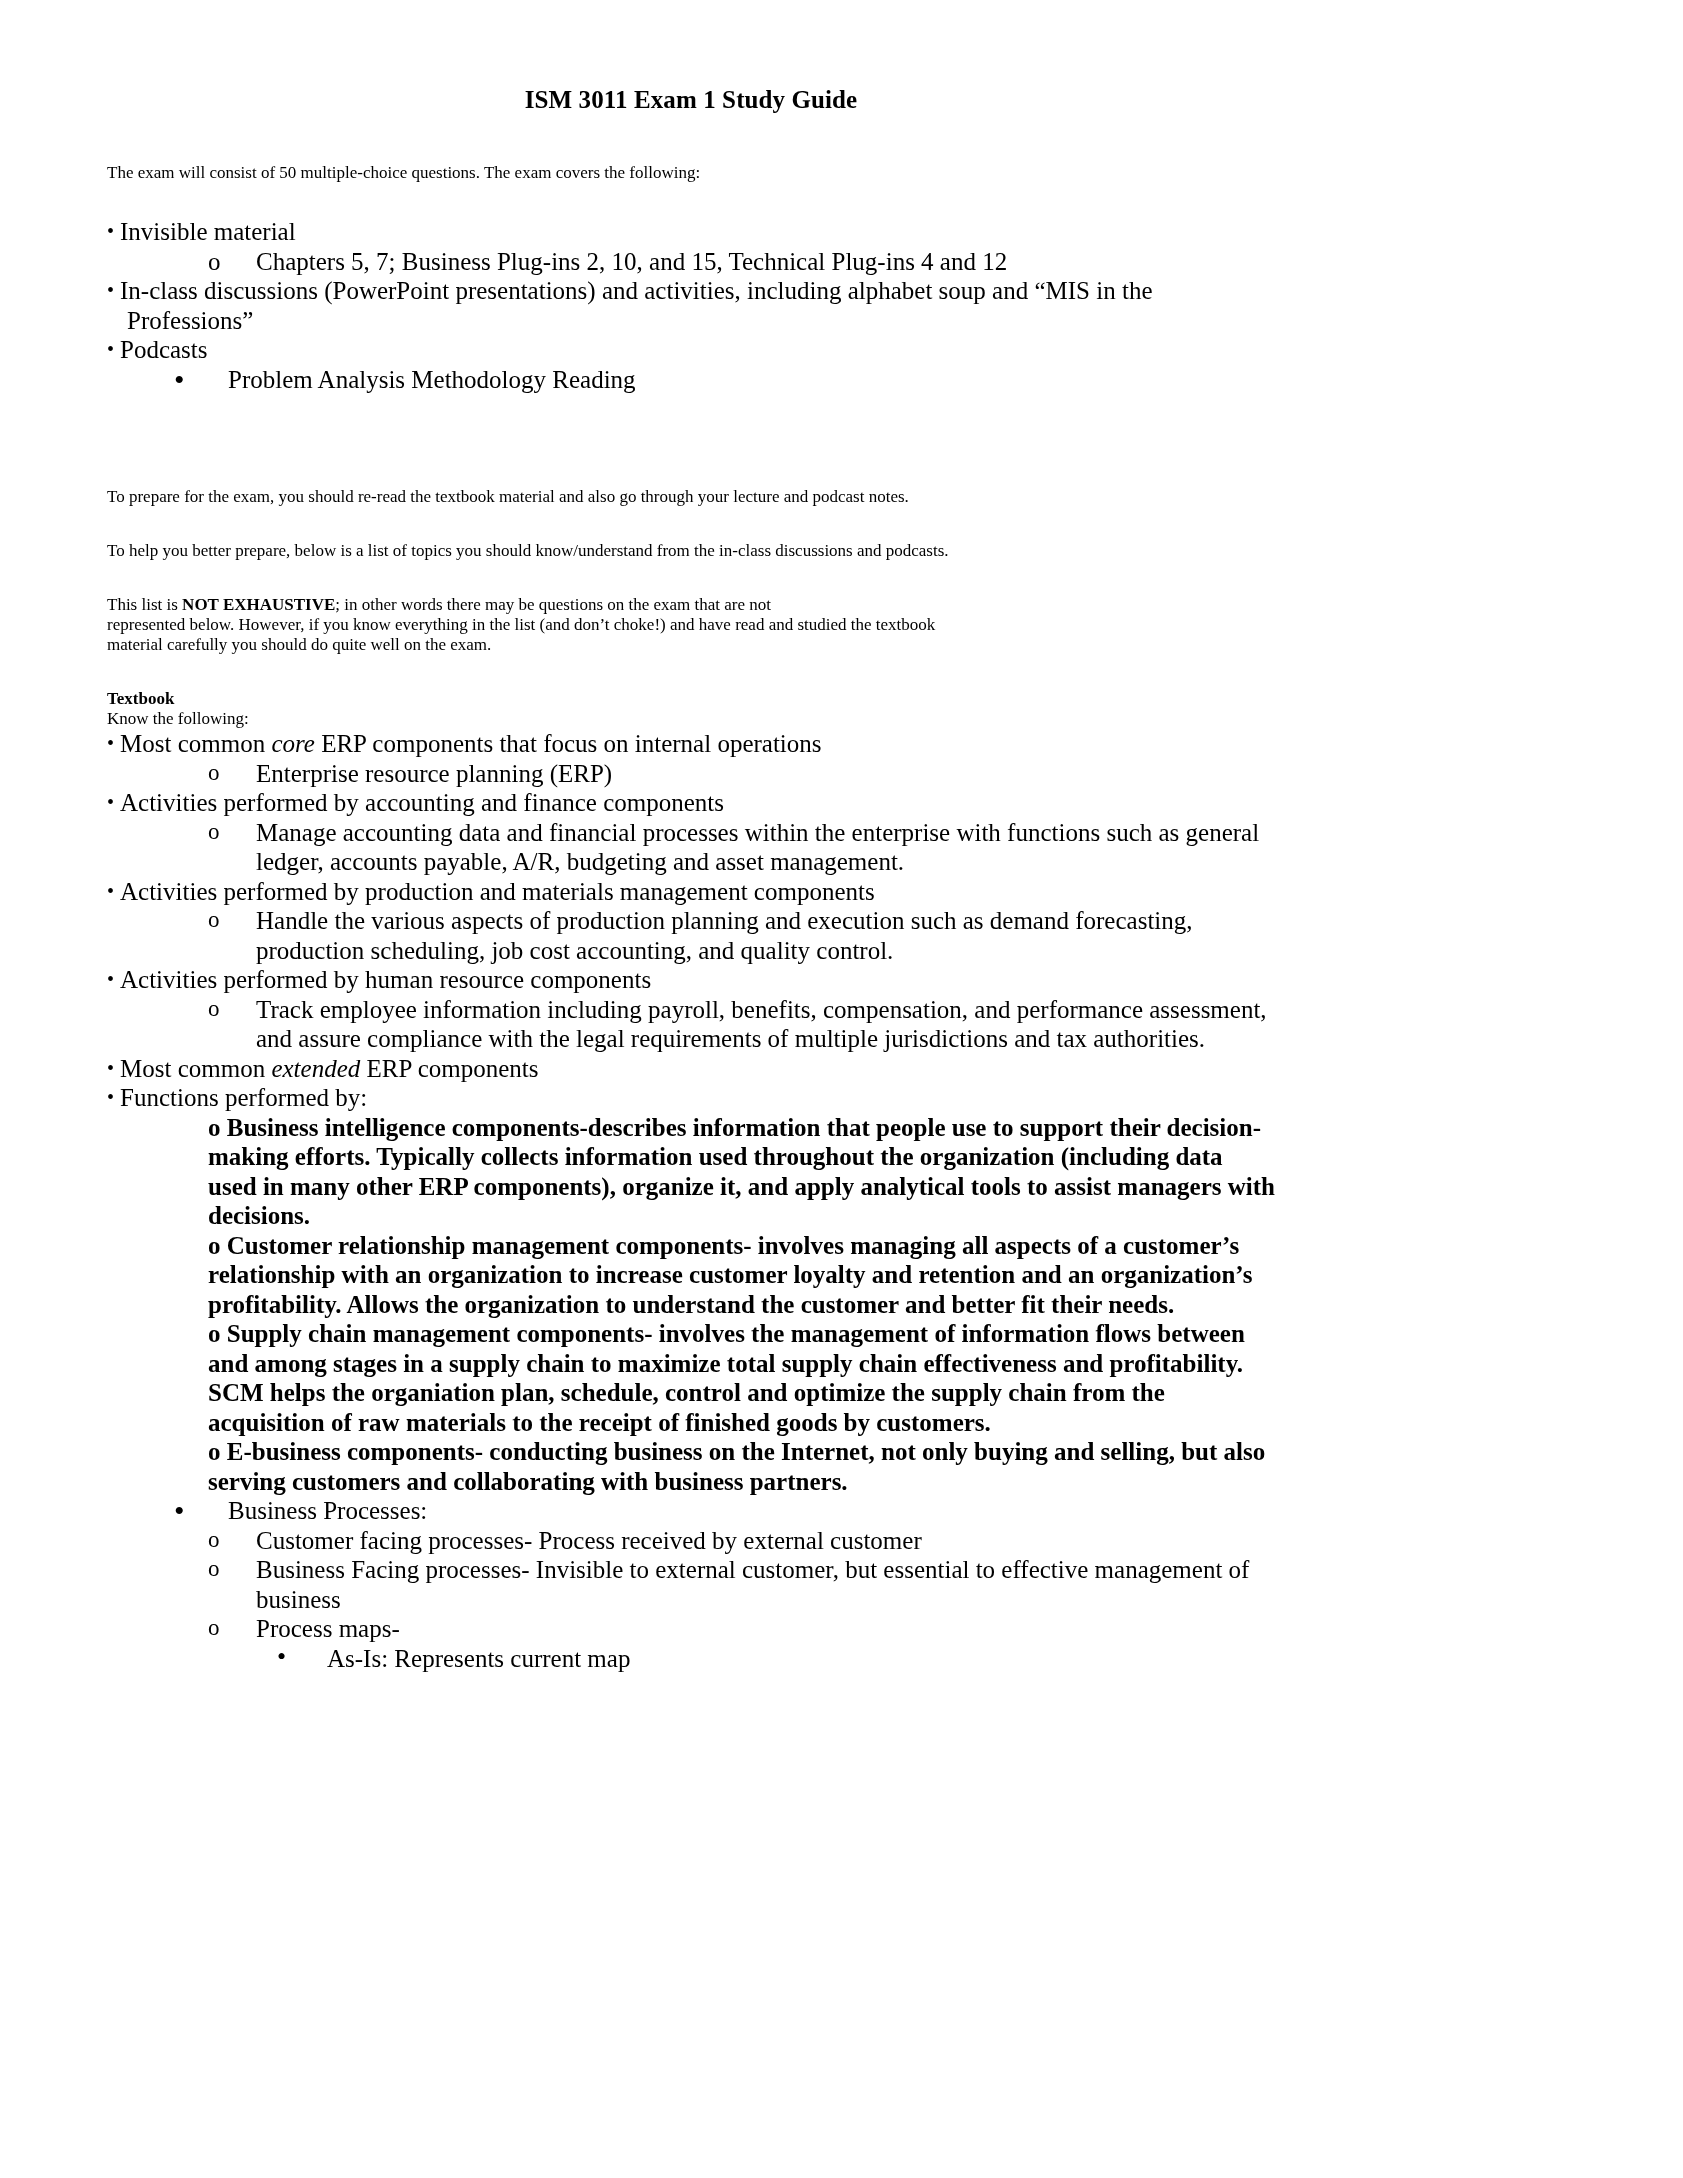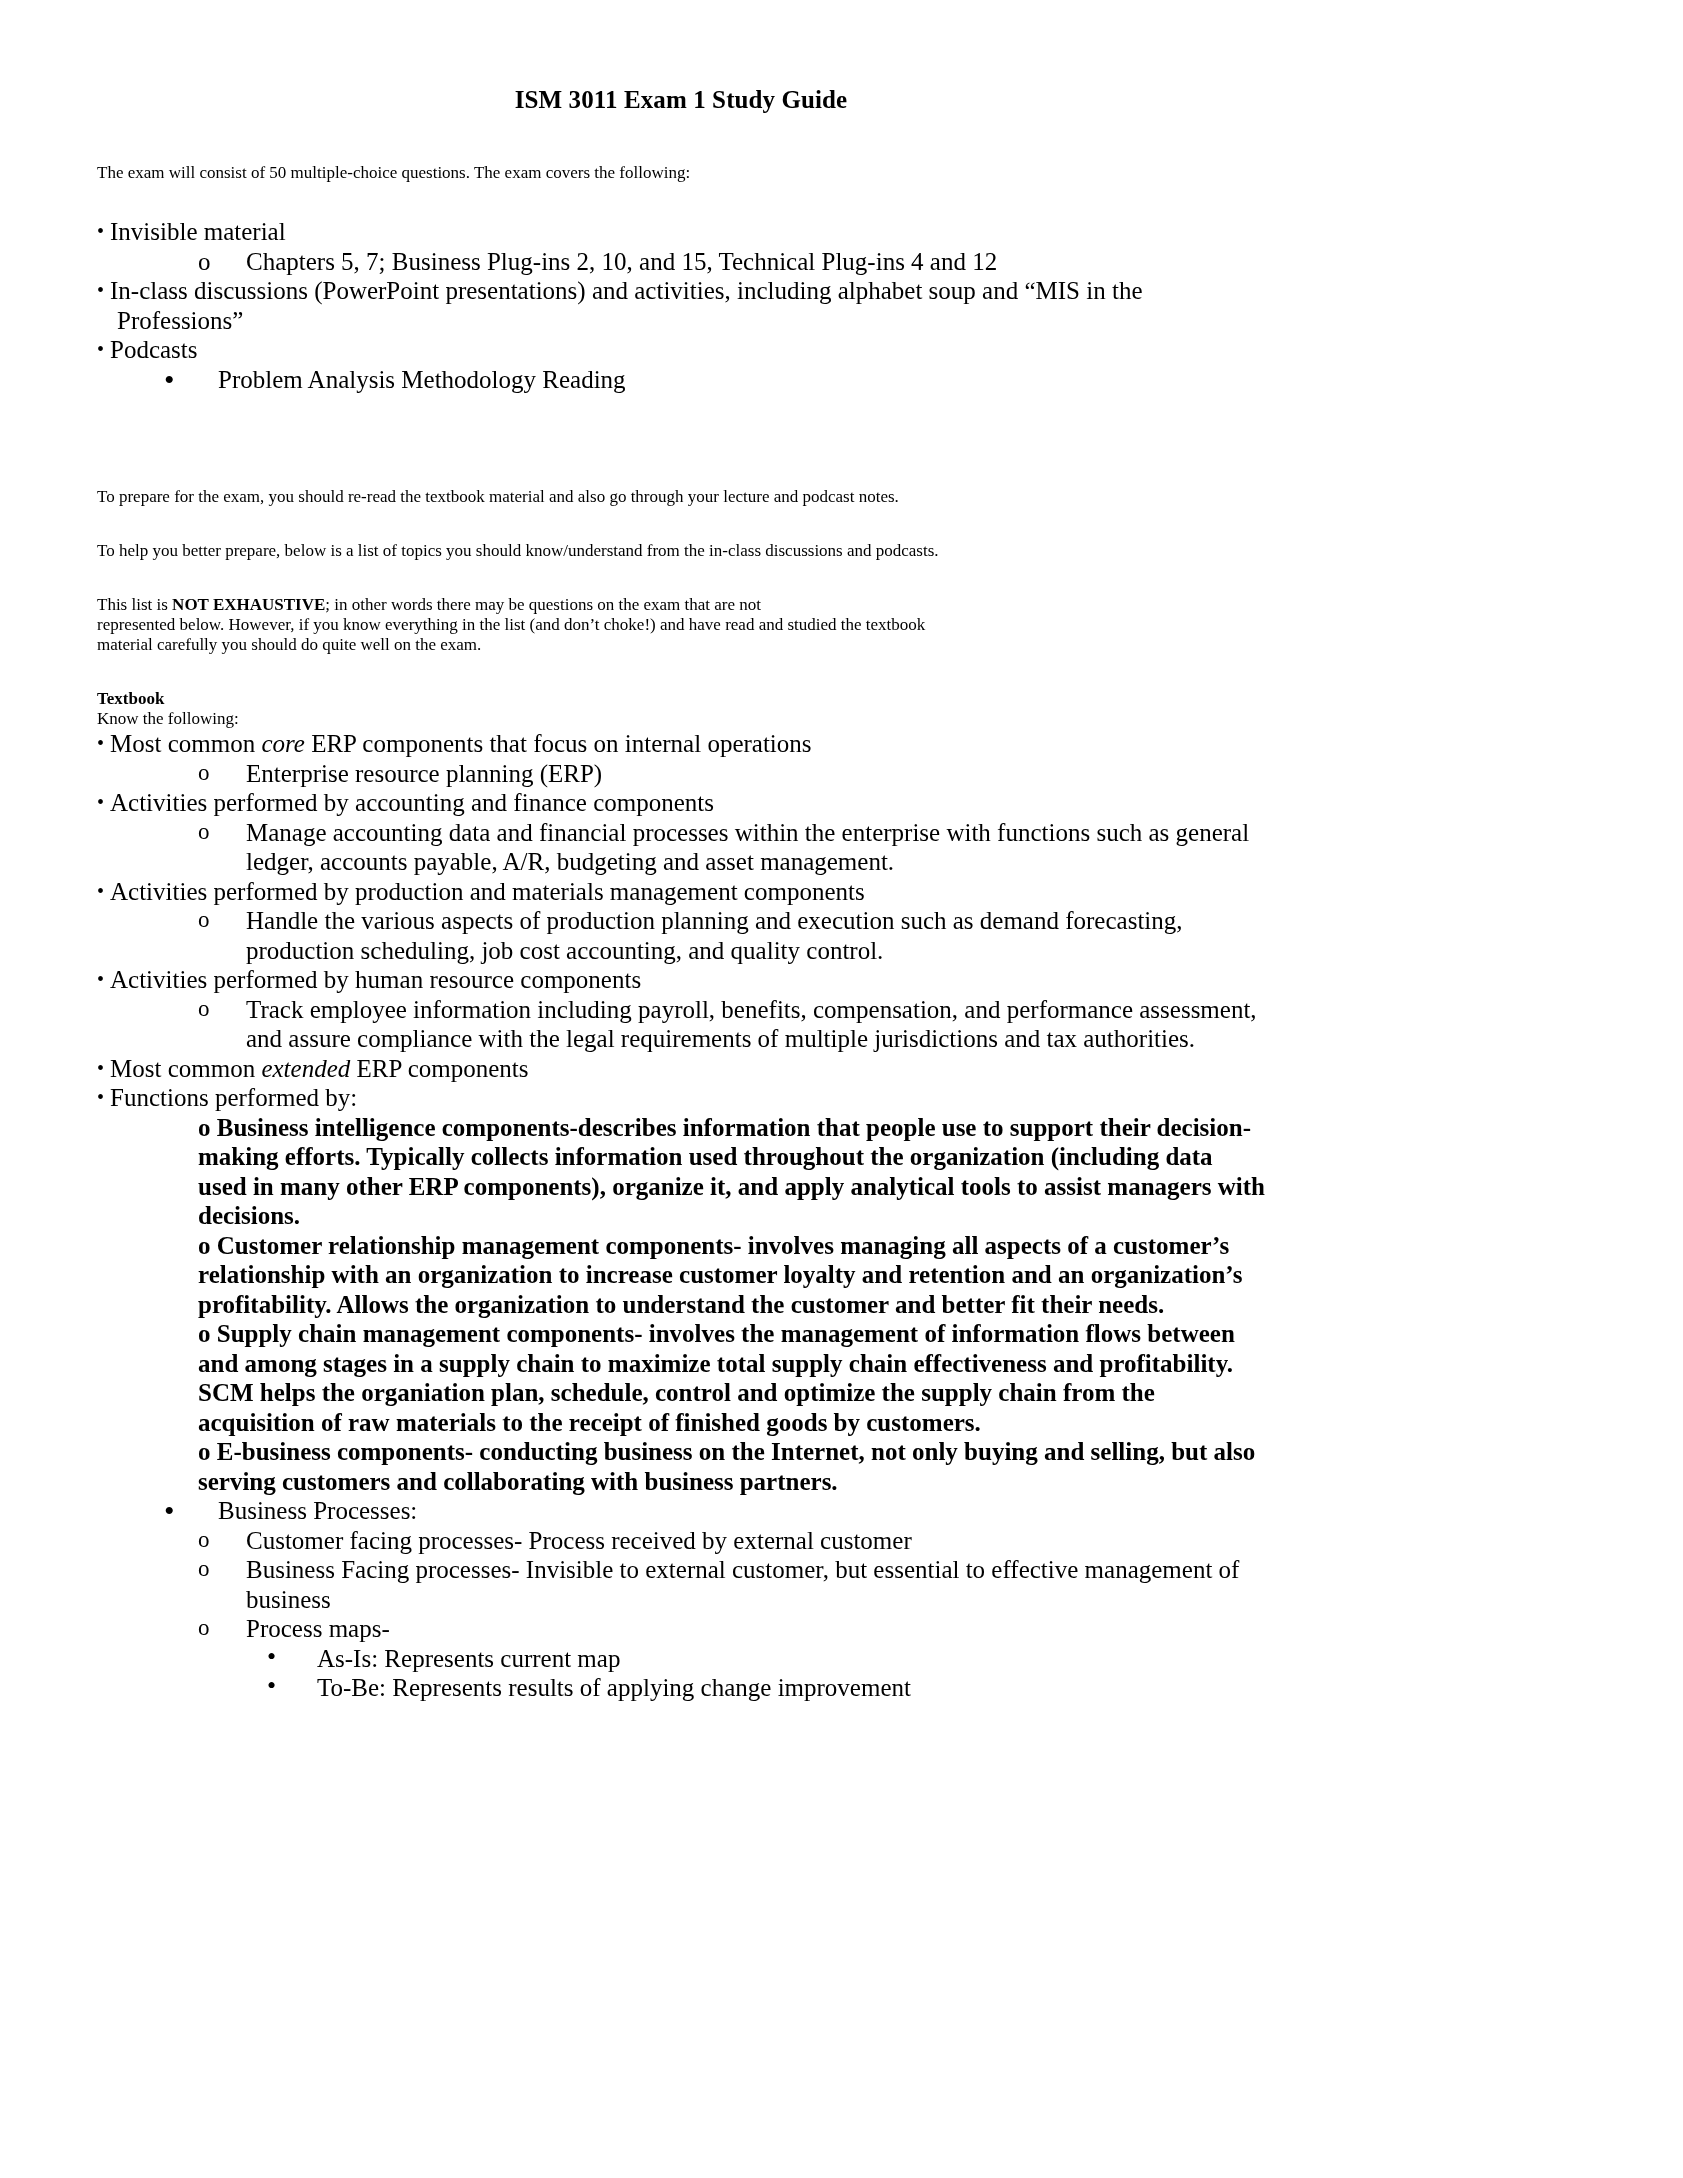--- a/index.html
+++ b/index.html
@@ -22,6 +22,7 @@
     box-sizing: border-box;
     padding: 79px 119px 0 97px;
     overflow: hidden;
+    margin-left: 10px;
   }
   .doc-title {
     text-align: center;

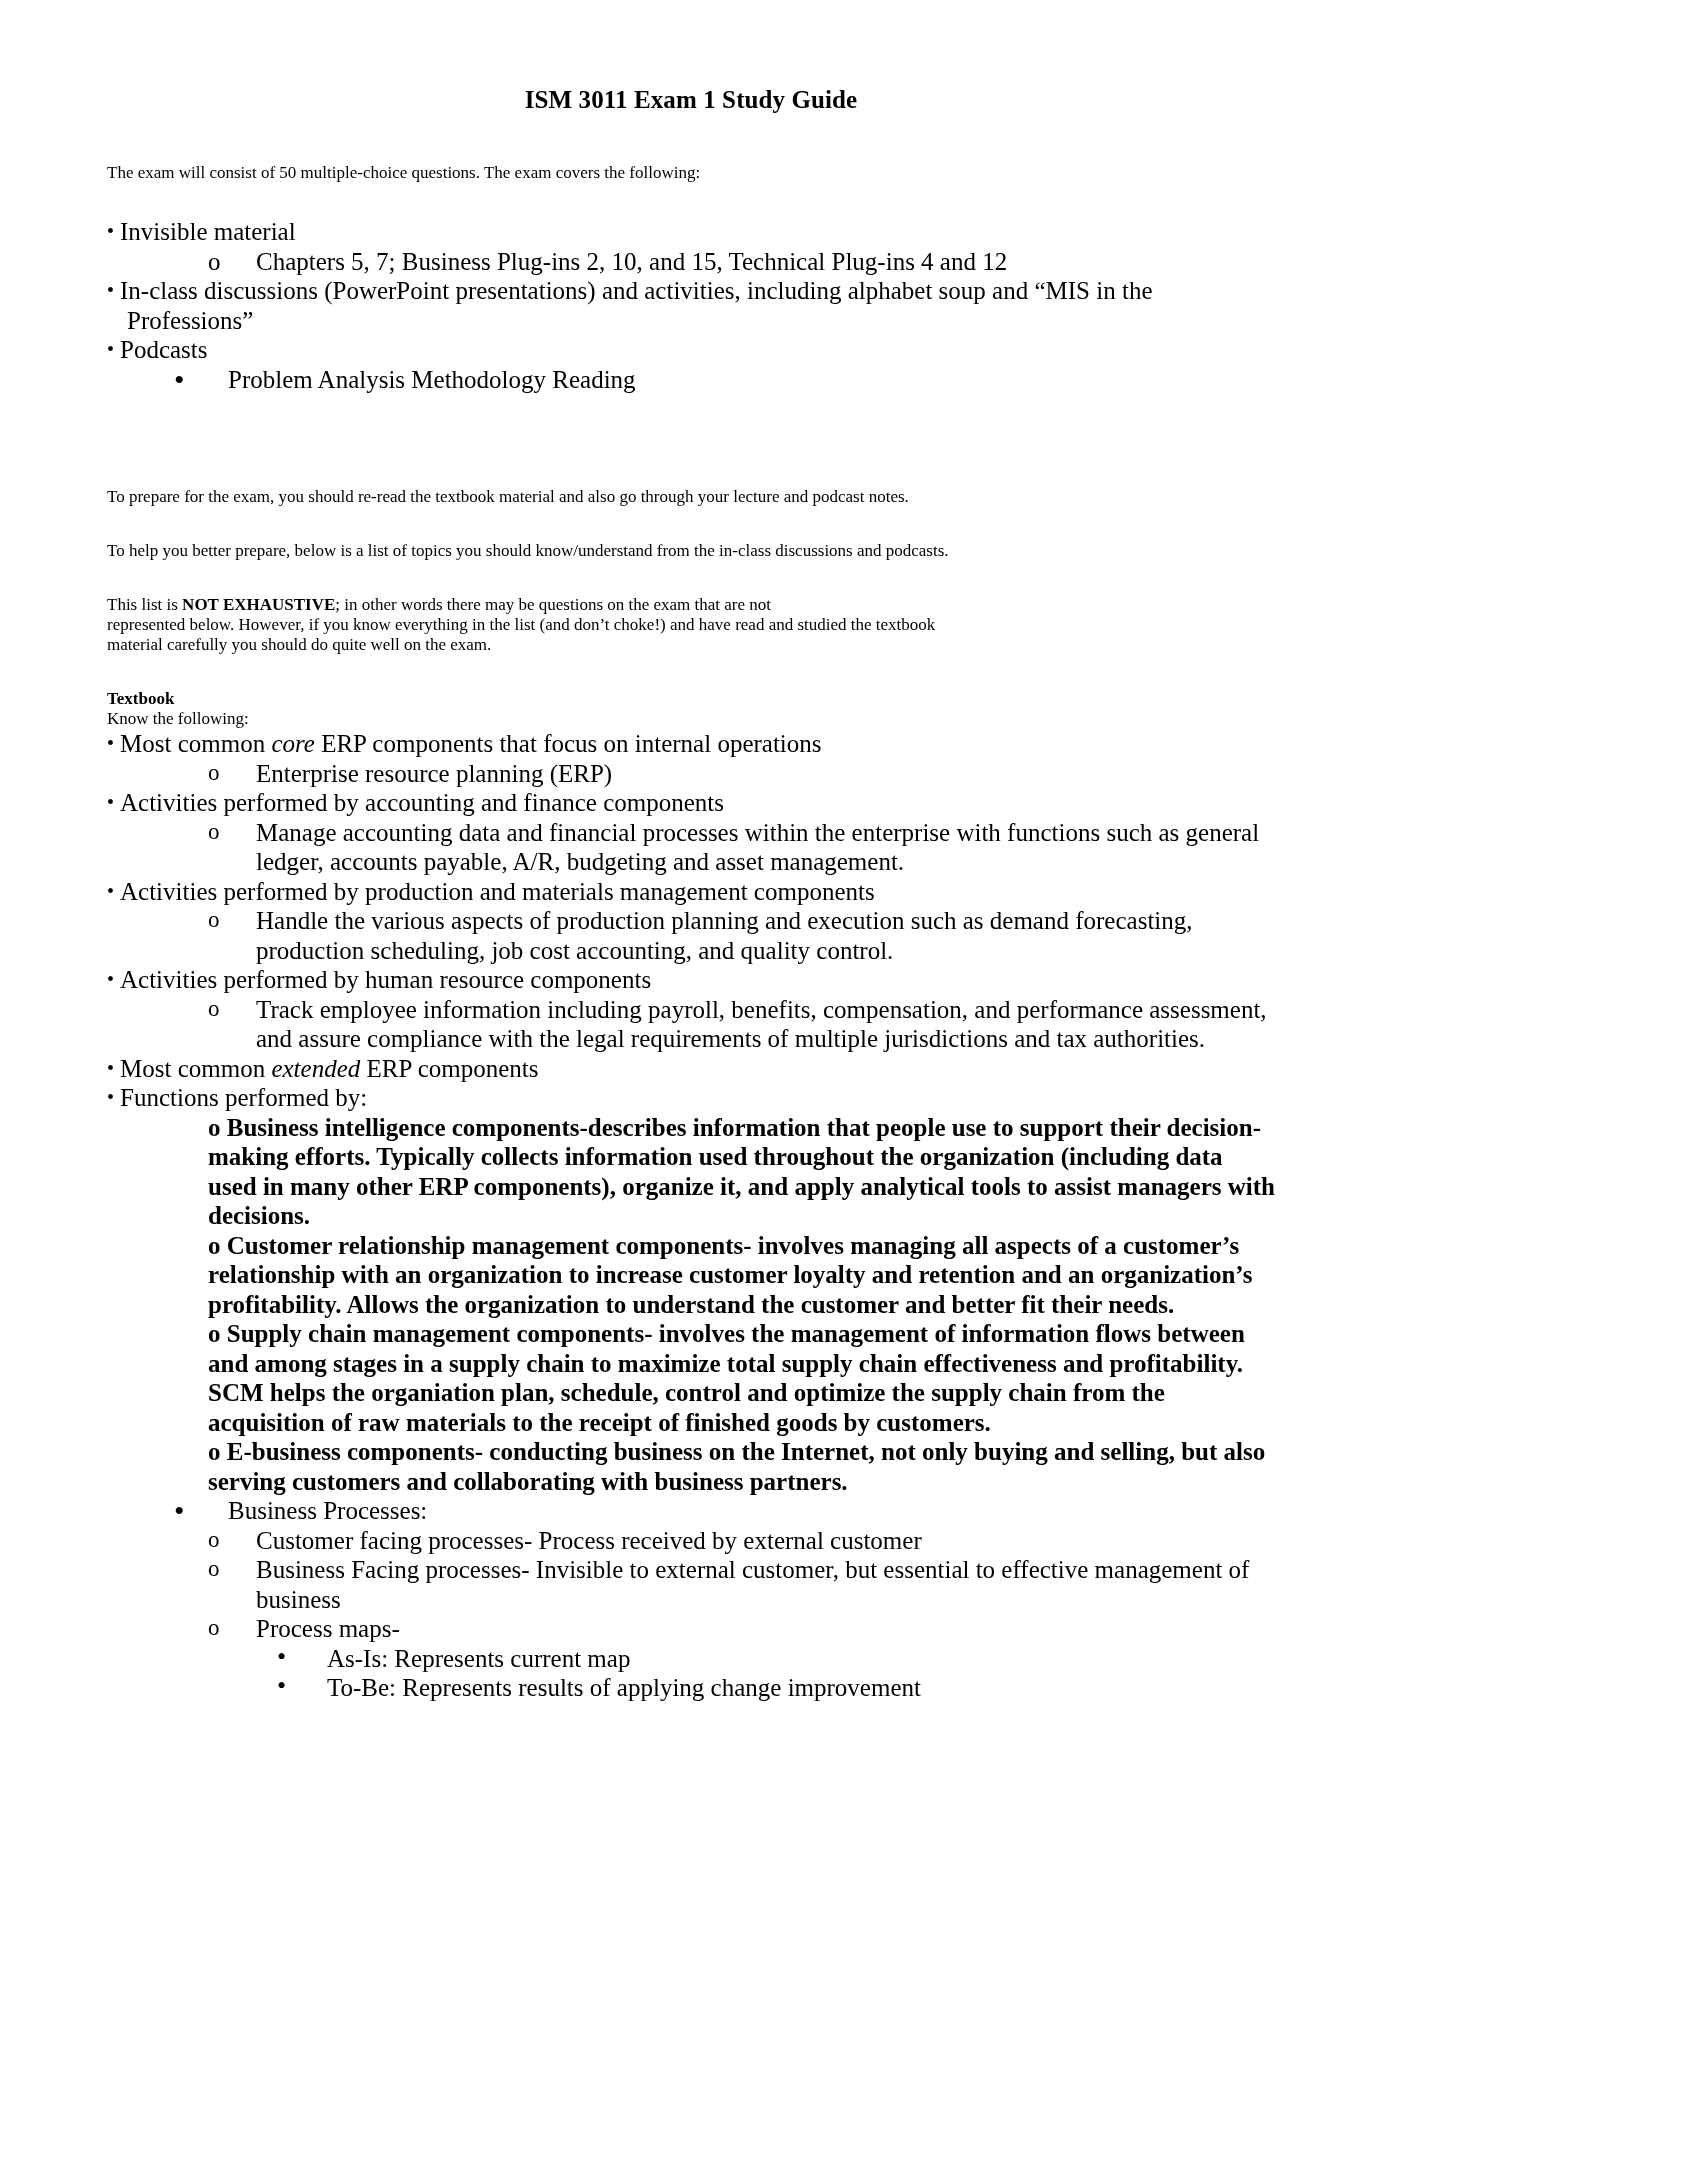--- a/index.html
+++ b/index.html
@@ -205,7 +205,6 @@
   <p class="line o2w">Process maps-</p>
 
   <p class="line wb3">As-Is: Represents current map</p>
-  <p class="line wb3">To-Be: Represents results of applying change improvement</p>
 
 </div>
 

